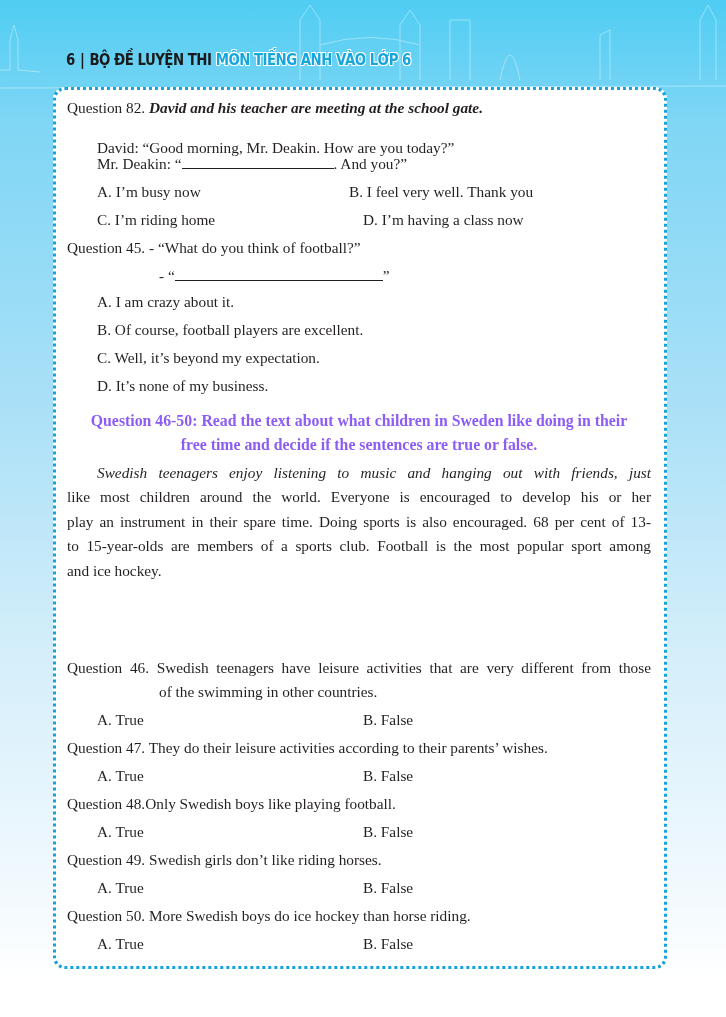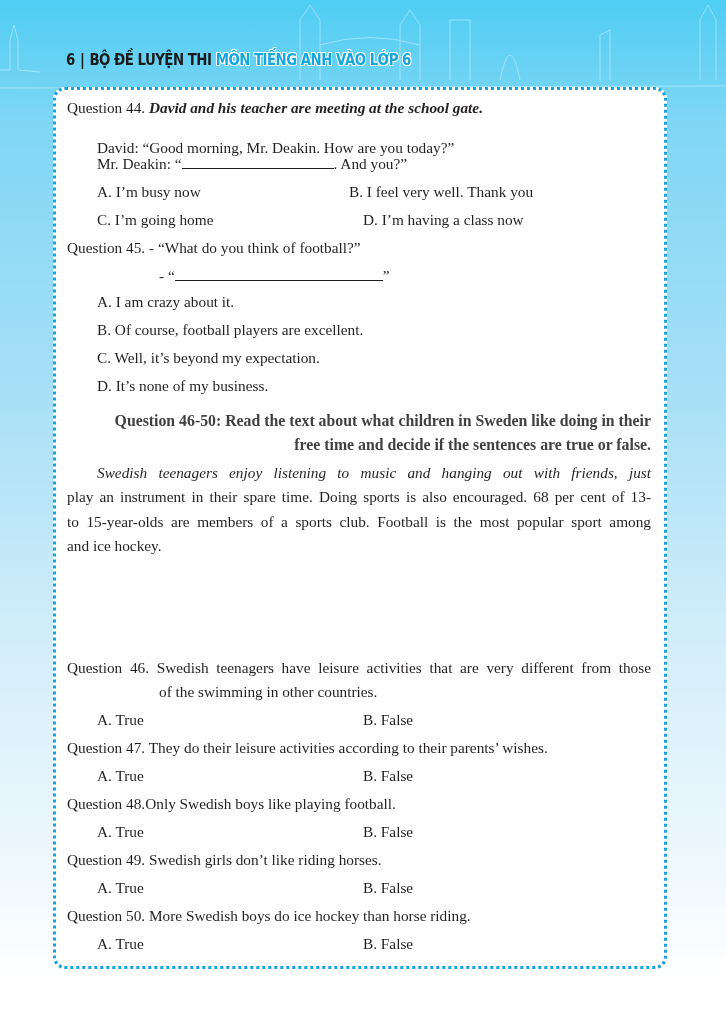--- a/index.html
+++ b/index.html
@@ -78,7 +78,7 @@
 <div class="content">
 
   <div class="line" style="top:2px">
-    <span>Question 44.</span>
+    <span>Question 82.</span>
     <i>David and his teacher are meeting at the school gate.</i>
   </div>
   <div class="line indent" style="top:42px">David: “Good morning, Mr. Deakin. How are you today?”</div>

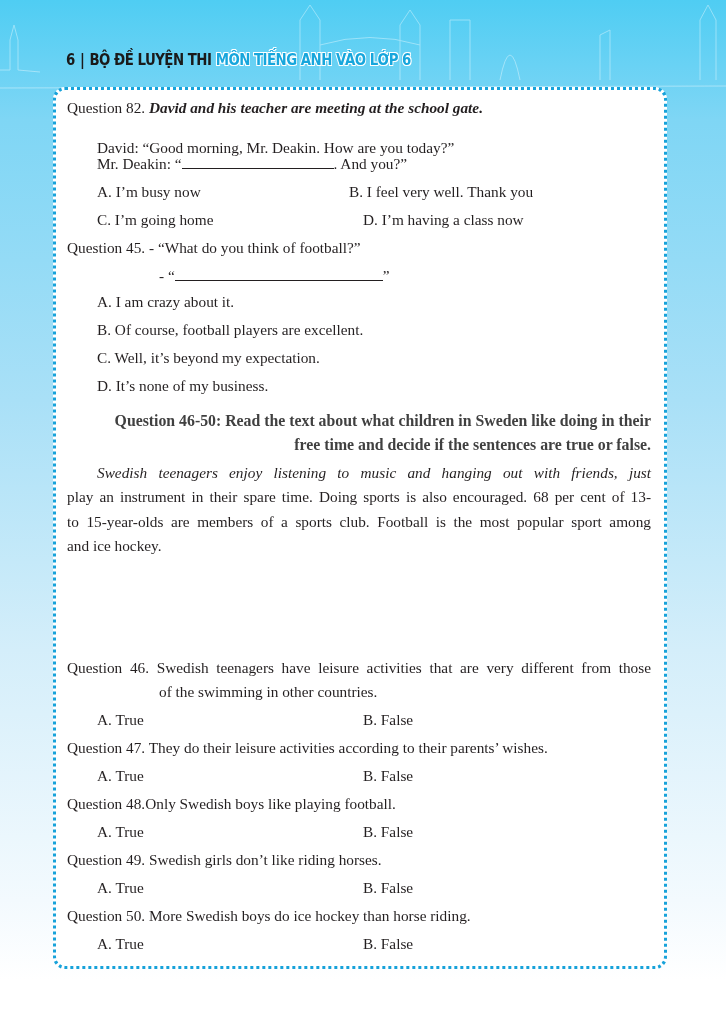--- a/index.html
+++ b/index.html
@@ -90,7 +90,7 @@
     <span class="col2" style="left:252px">B. I feel very well. Thank you</span>
   </div>
   <div class="line indent" style="top:114px;width:554px">
-    <span>C. I’m going home</span>
+    <span>C. I’m riding home</span>
     <span class="col2" style="left:266px">D. I’m having a class now</span>
   </div>
 

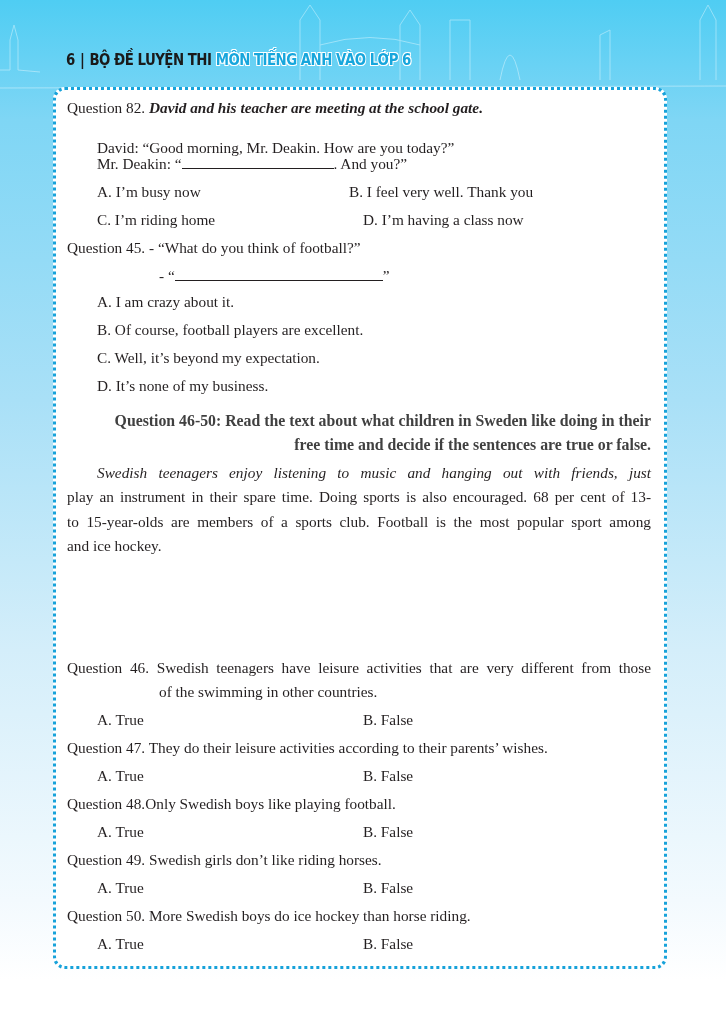--- a/index.html
+++ b/index.html
@@ -40,7 +40,7 @@
   i { font-style: italic; font-weight: bold; }
   .blank { display: inline-block; border-bottom: 1px solid #231f20; height: 14px; vertical-align: baseline; }
   .heading {
-    position: absolute; left: 0; width: 584px; text-align: right; color: #404040;
+    position: absolute; left: 0; width: 584px; text-align: center; color: #8b5cf6;
     font-weight: bold; font-size: 15.8px; line-height: 22px;
   }
   .passage {

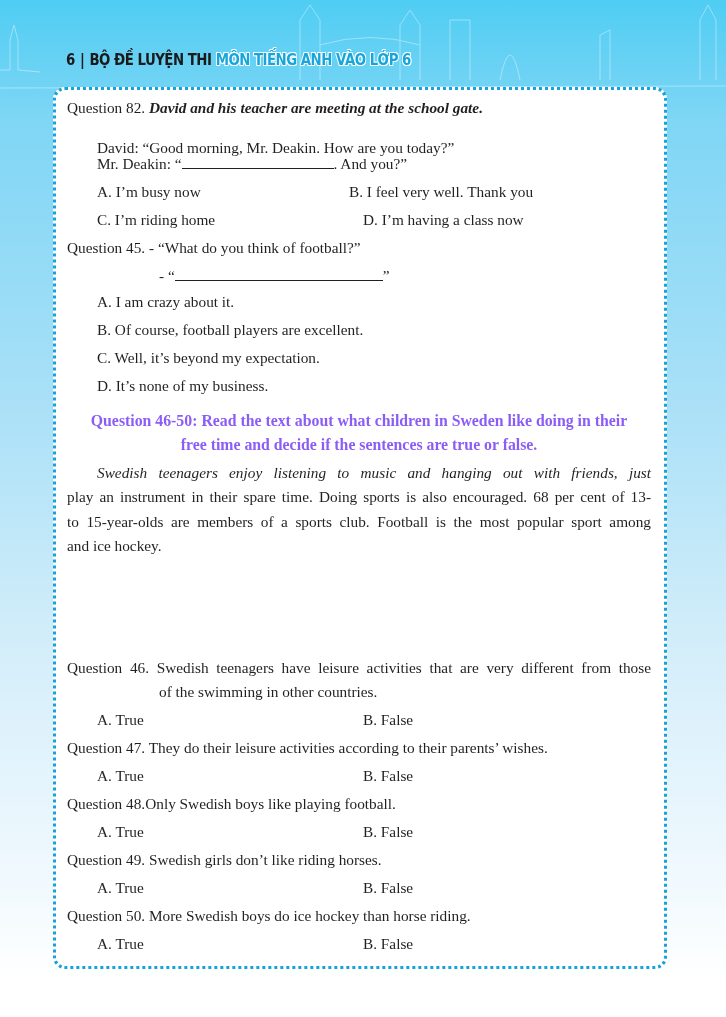--- a/index.html
+++ b/index.html
@@ -111,6 +111,7 @@
 
   <div class="passage" style="top:365px">
     <div class="first" style="text-align-last:justify">Swedish teenagers enjoy listening to music and hanging out with friends, just</div>
+    <div style="text-align-last:justify">like most children around the world. Everyone is encouraged to develop his or her</div>
     <div style="text-align-last:justify">play an instrument in their spare time. Doing sports is also encouraged. 68 per cent of 13-</div>
     <div style="text-align-last:justify">to 15-year-olds are members of a sports club. Football is the most popular sport among</div>
     <div>and ice hockey.</div>

